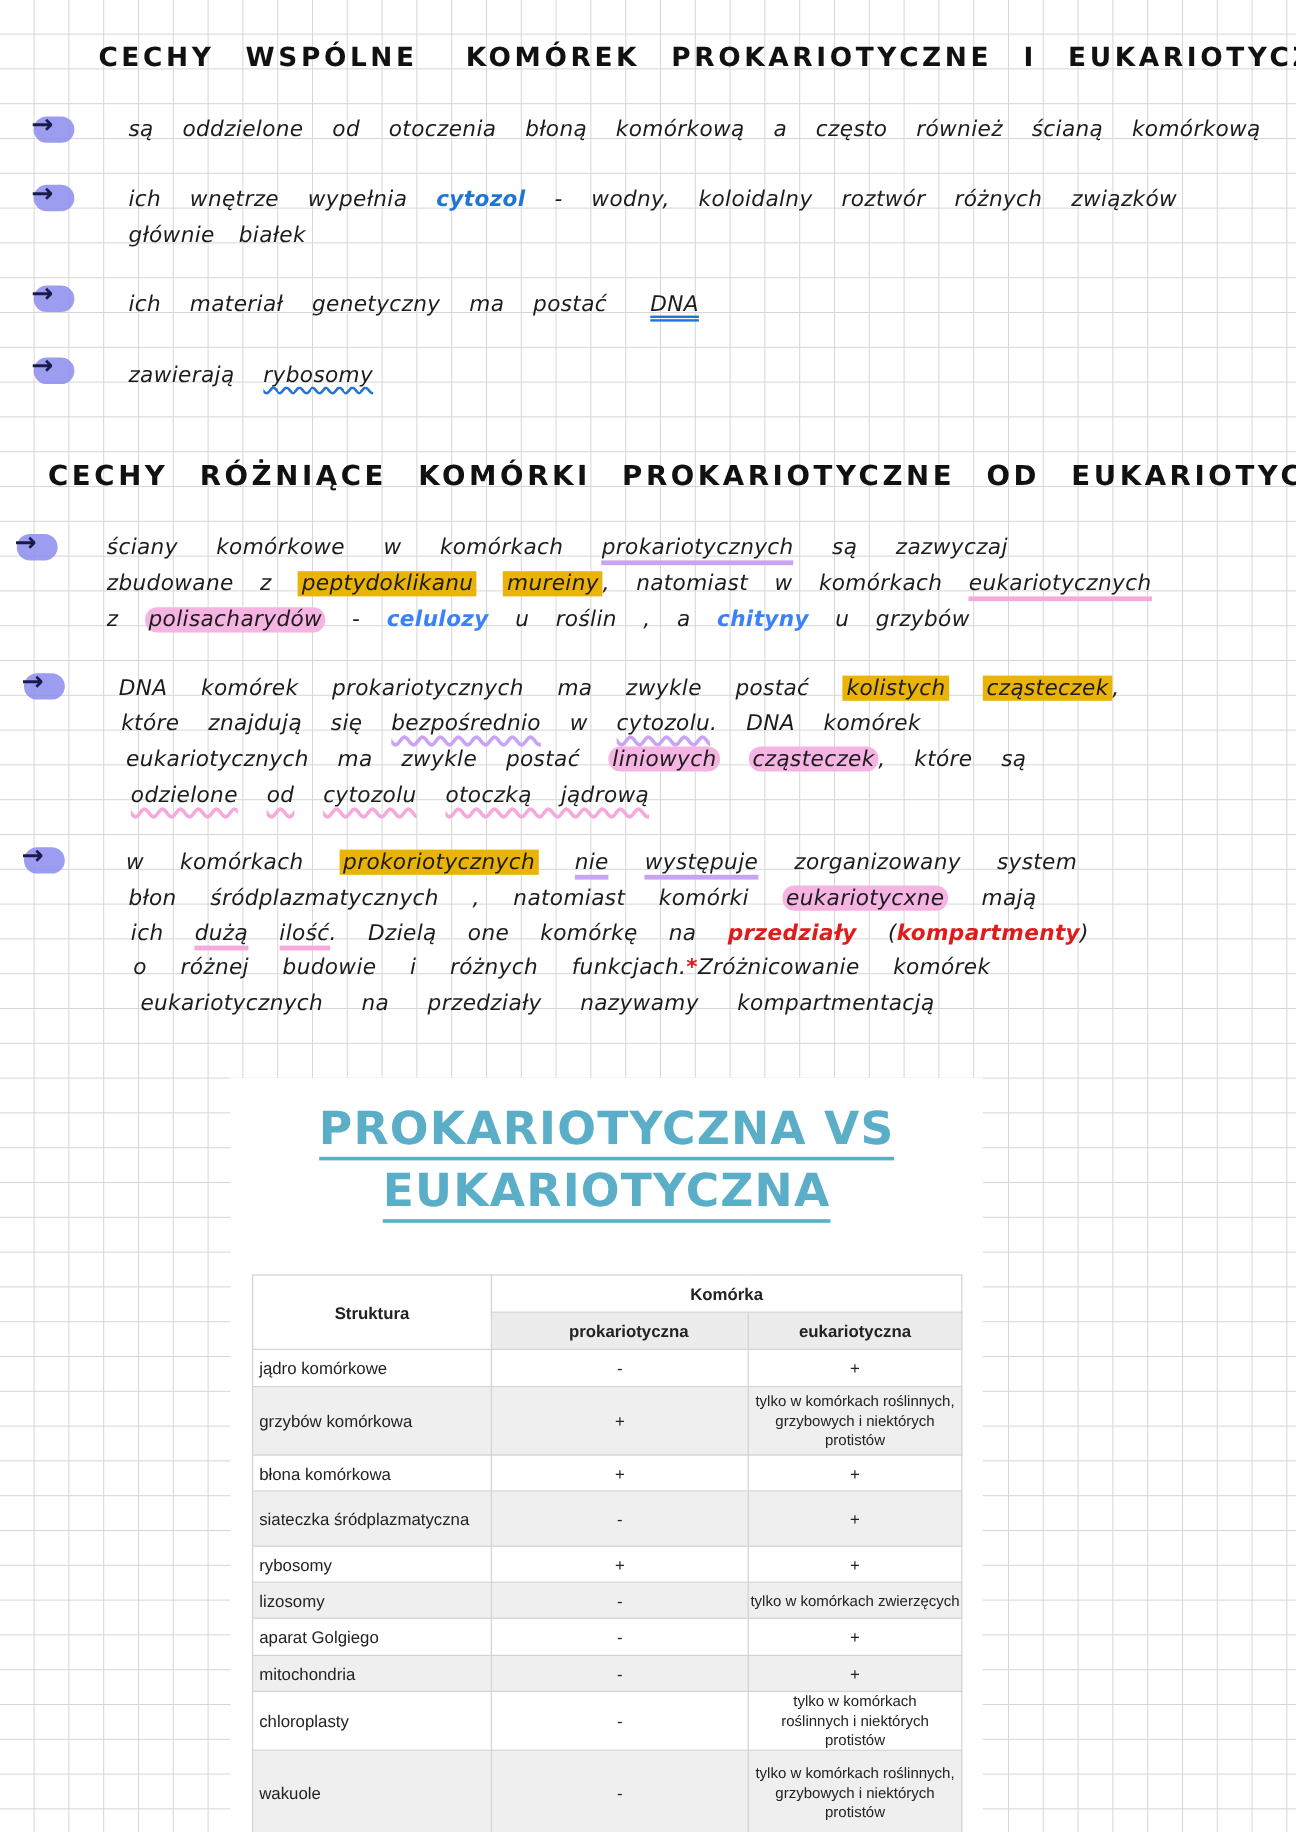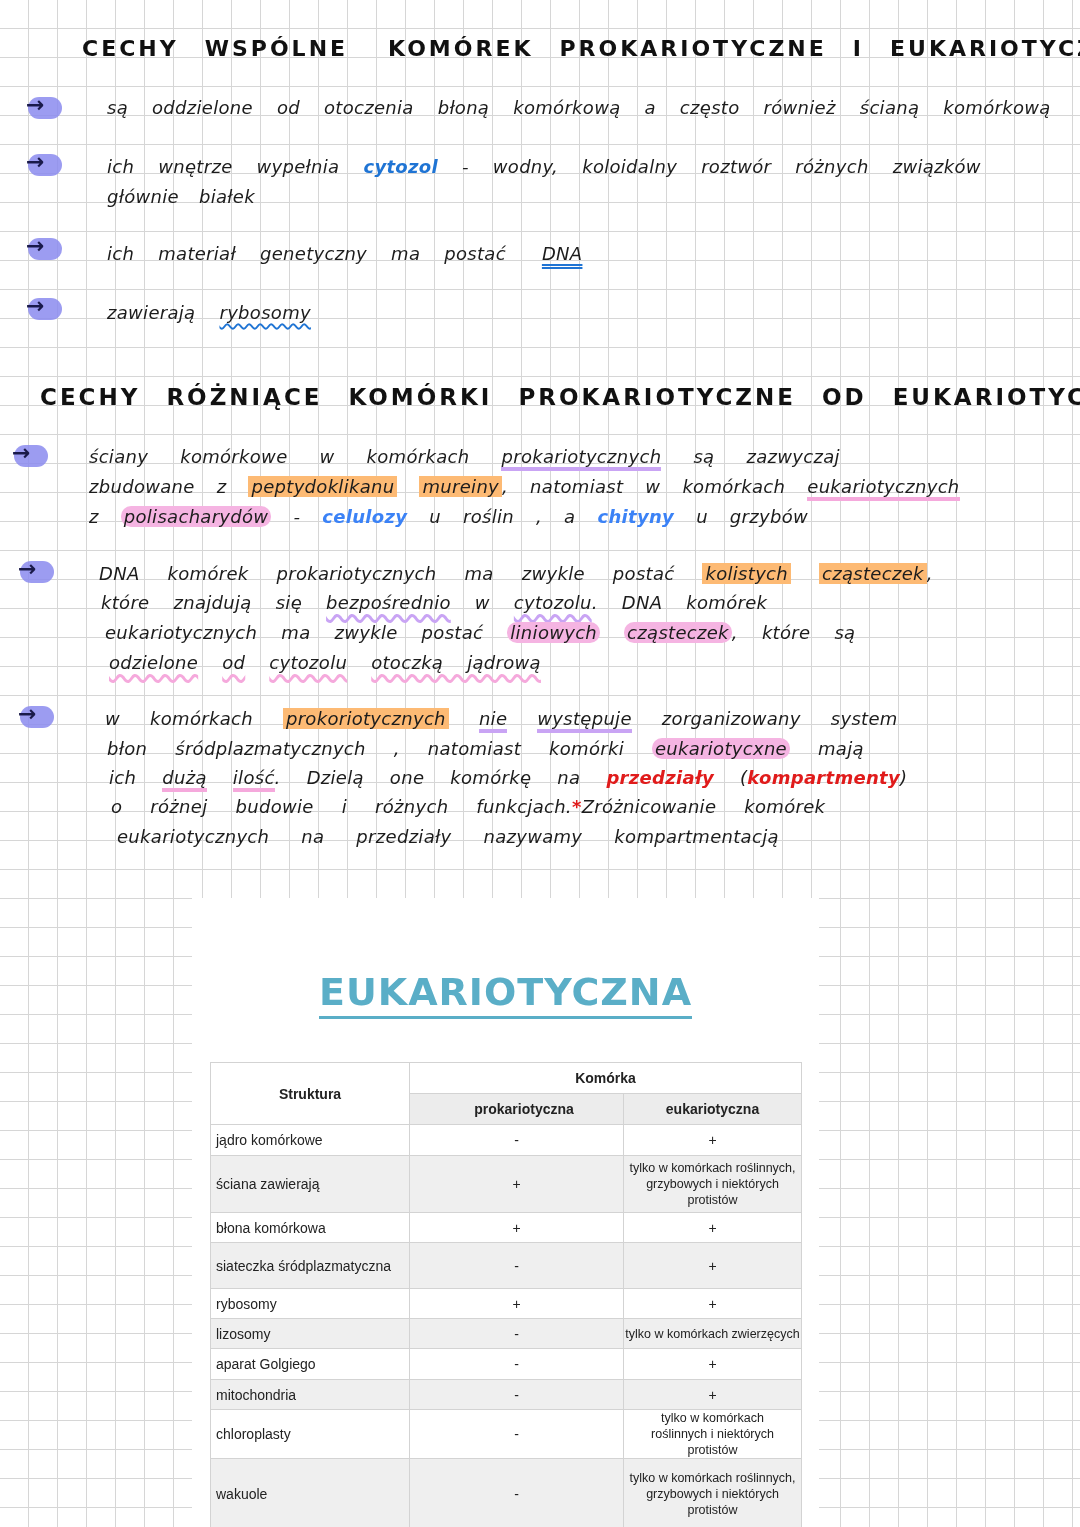--- a/index.html
+++ b/index.html
@@ -33,7 +33,7 @@
     position:absolute; font-size:18px; font-style:italic; color:#1c1c1c;
     white-space:nowrap; word-spacing:14px; letter-spacing:.3px;padding-left:19px;
   }
-  .hl-purple { background:#fdba74; border-radius:0; padding:0 3px; }
+  .hl-purple { background:#eab308; border-radius:0; padding:0 3px; }
   .hl-pink { background:#f5b4e2; border-radius:10px; padding:0 3px; }
   .ul-purple { border-bottom:4px solid #c9a4f4; }
   .ul-pink { border-bottom:4px solid #f5a9dc; }

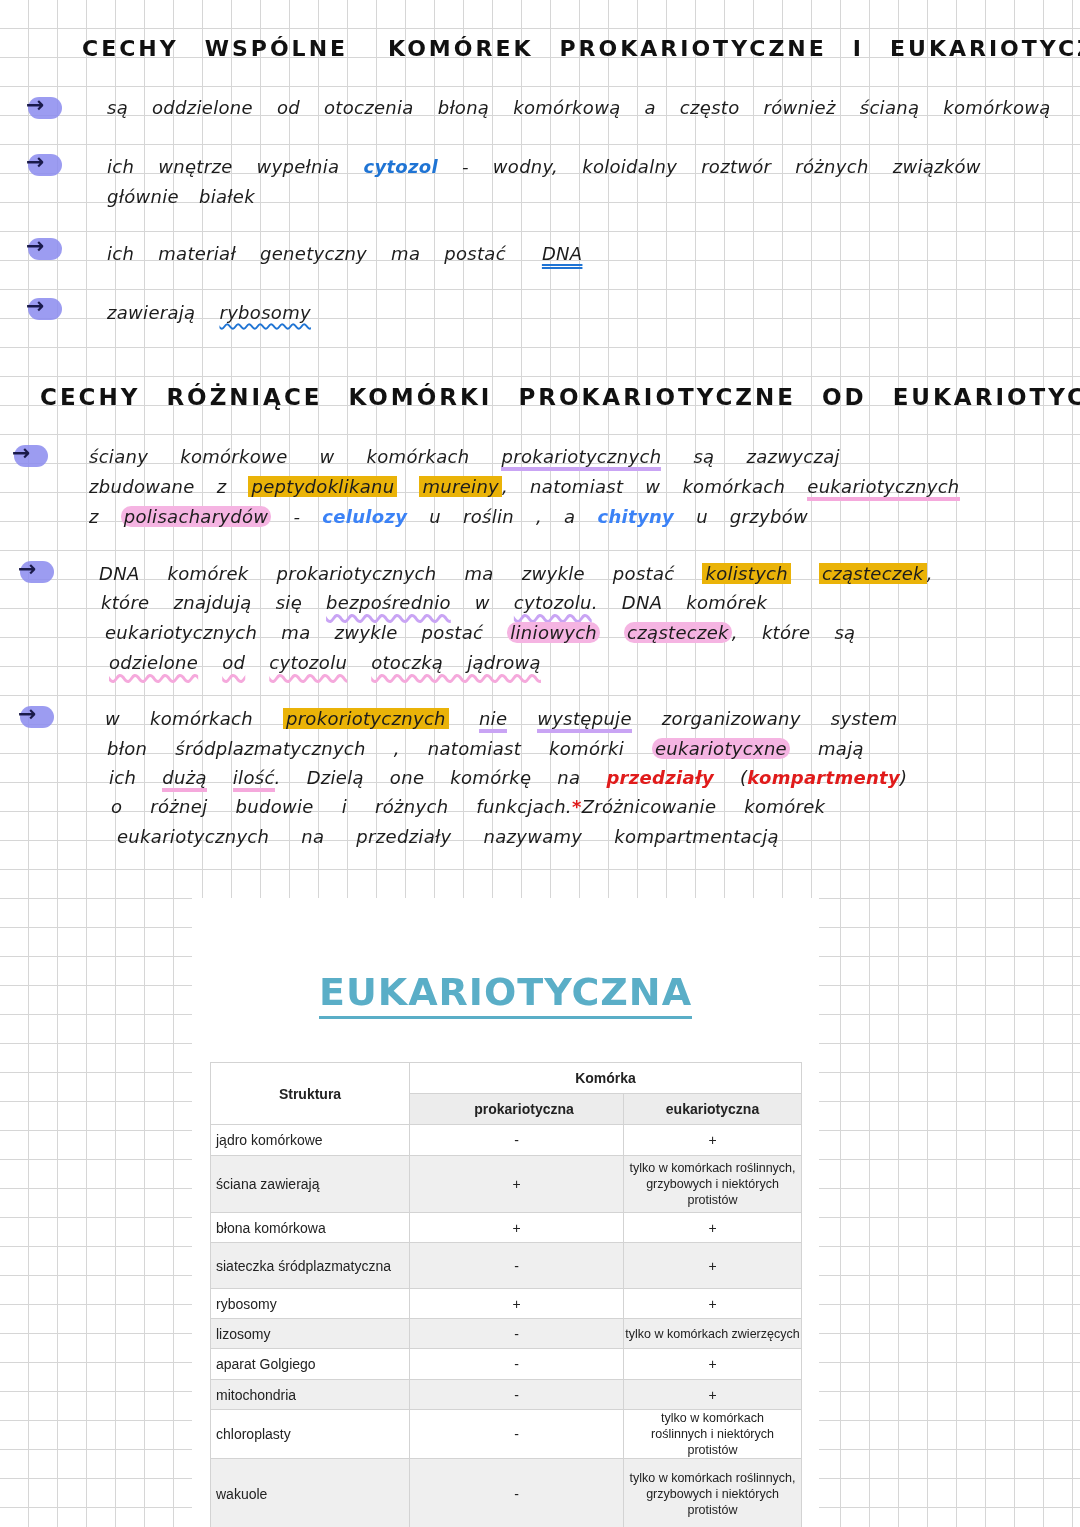--- a/index.html
+++ b/index.html
@@ -194,6 +194,7 @@
 <div class="line" style="left:98px; top:826px; word-spacing:26px;">eukariotycznych na przedziały nazywamy kompartmentacją</div>
 
 <div class="pane">
+  <div class="pane-title" style="top:20px;"><span>PROKARIOTYCZNA VS</span></div>
   <div class="pane-title" style="top:72px;"><span>EUKARIOTYCZNA</span></div>
 
   <table class="cmp">

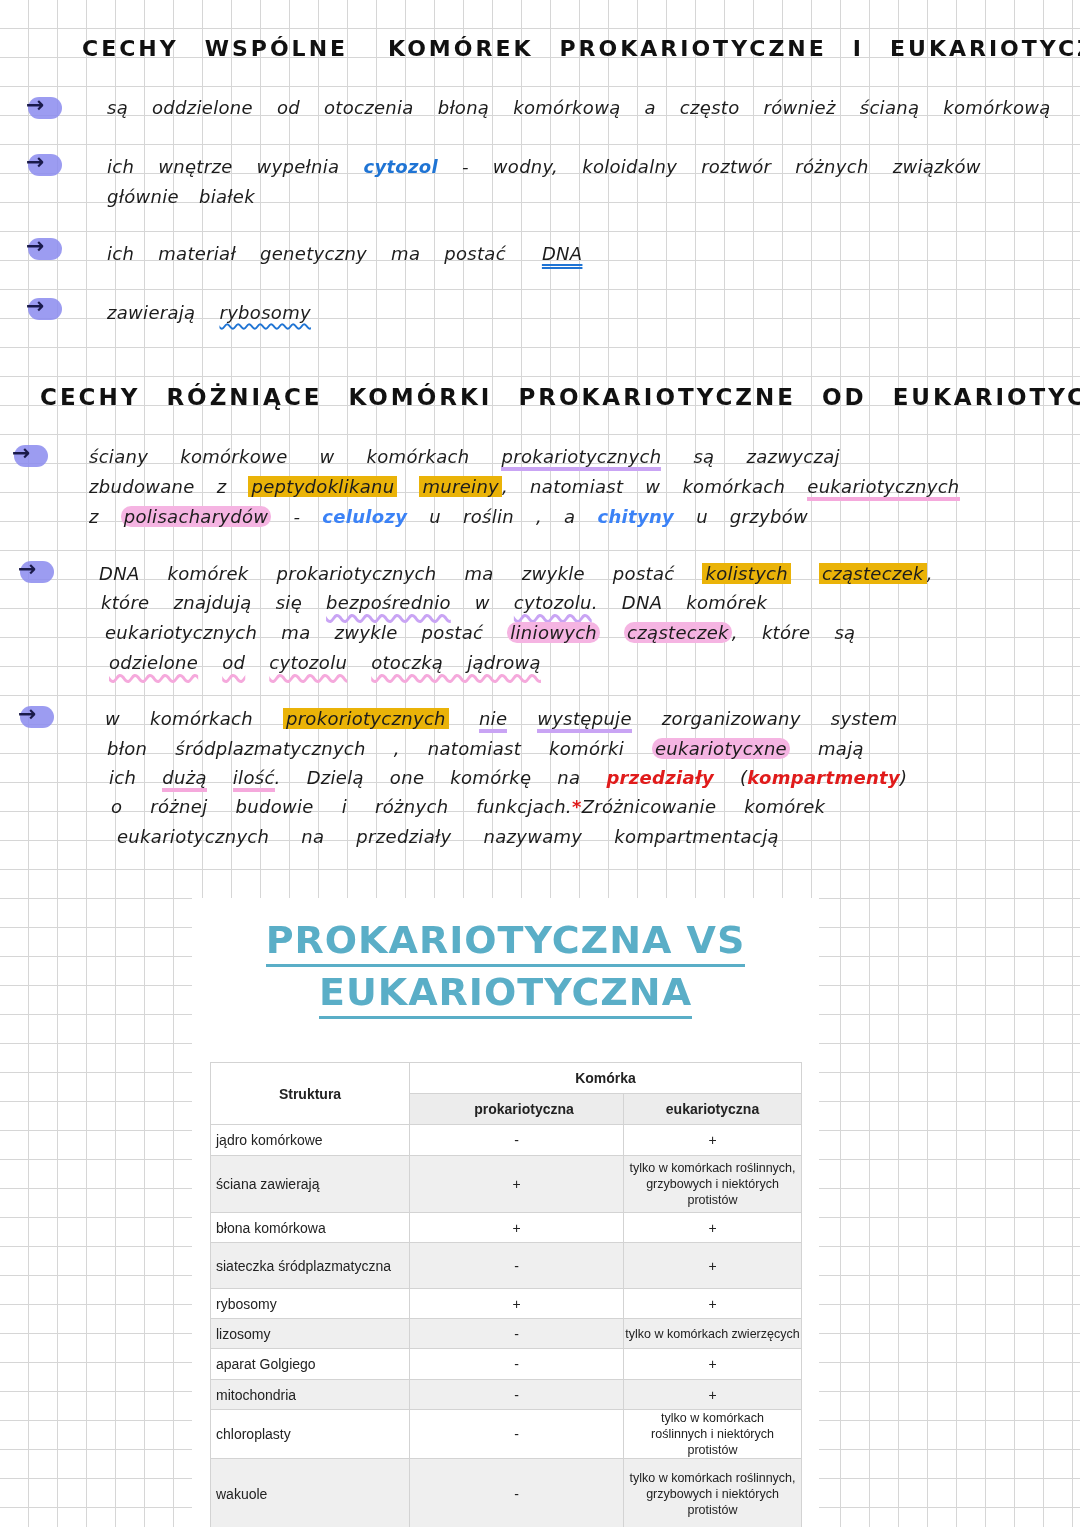--- a/index.html
+++ b/index.html
@@ -213,7 +213,7 @@
       <td class="c">+</td>
     </tr>
     <tr class="g" style="height:57px;">
-      <td class="s">ściana zawierają</td>
+      <td class="s">grzybów komórkowa</td>
       <td class="c">+</td>
       <td class="c small">tylko w komórkach roślinnych, grzybowych i niektórych protistów</td>
     </tr>

